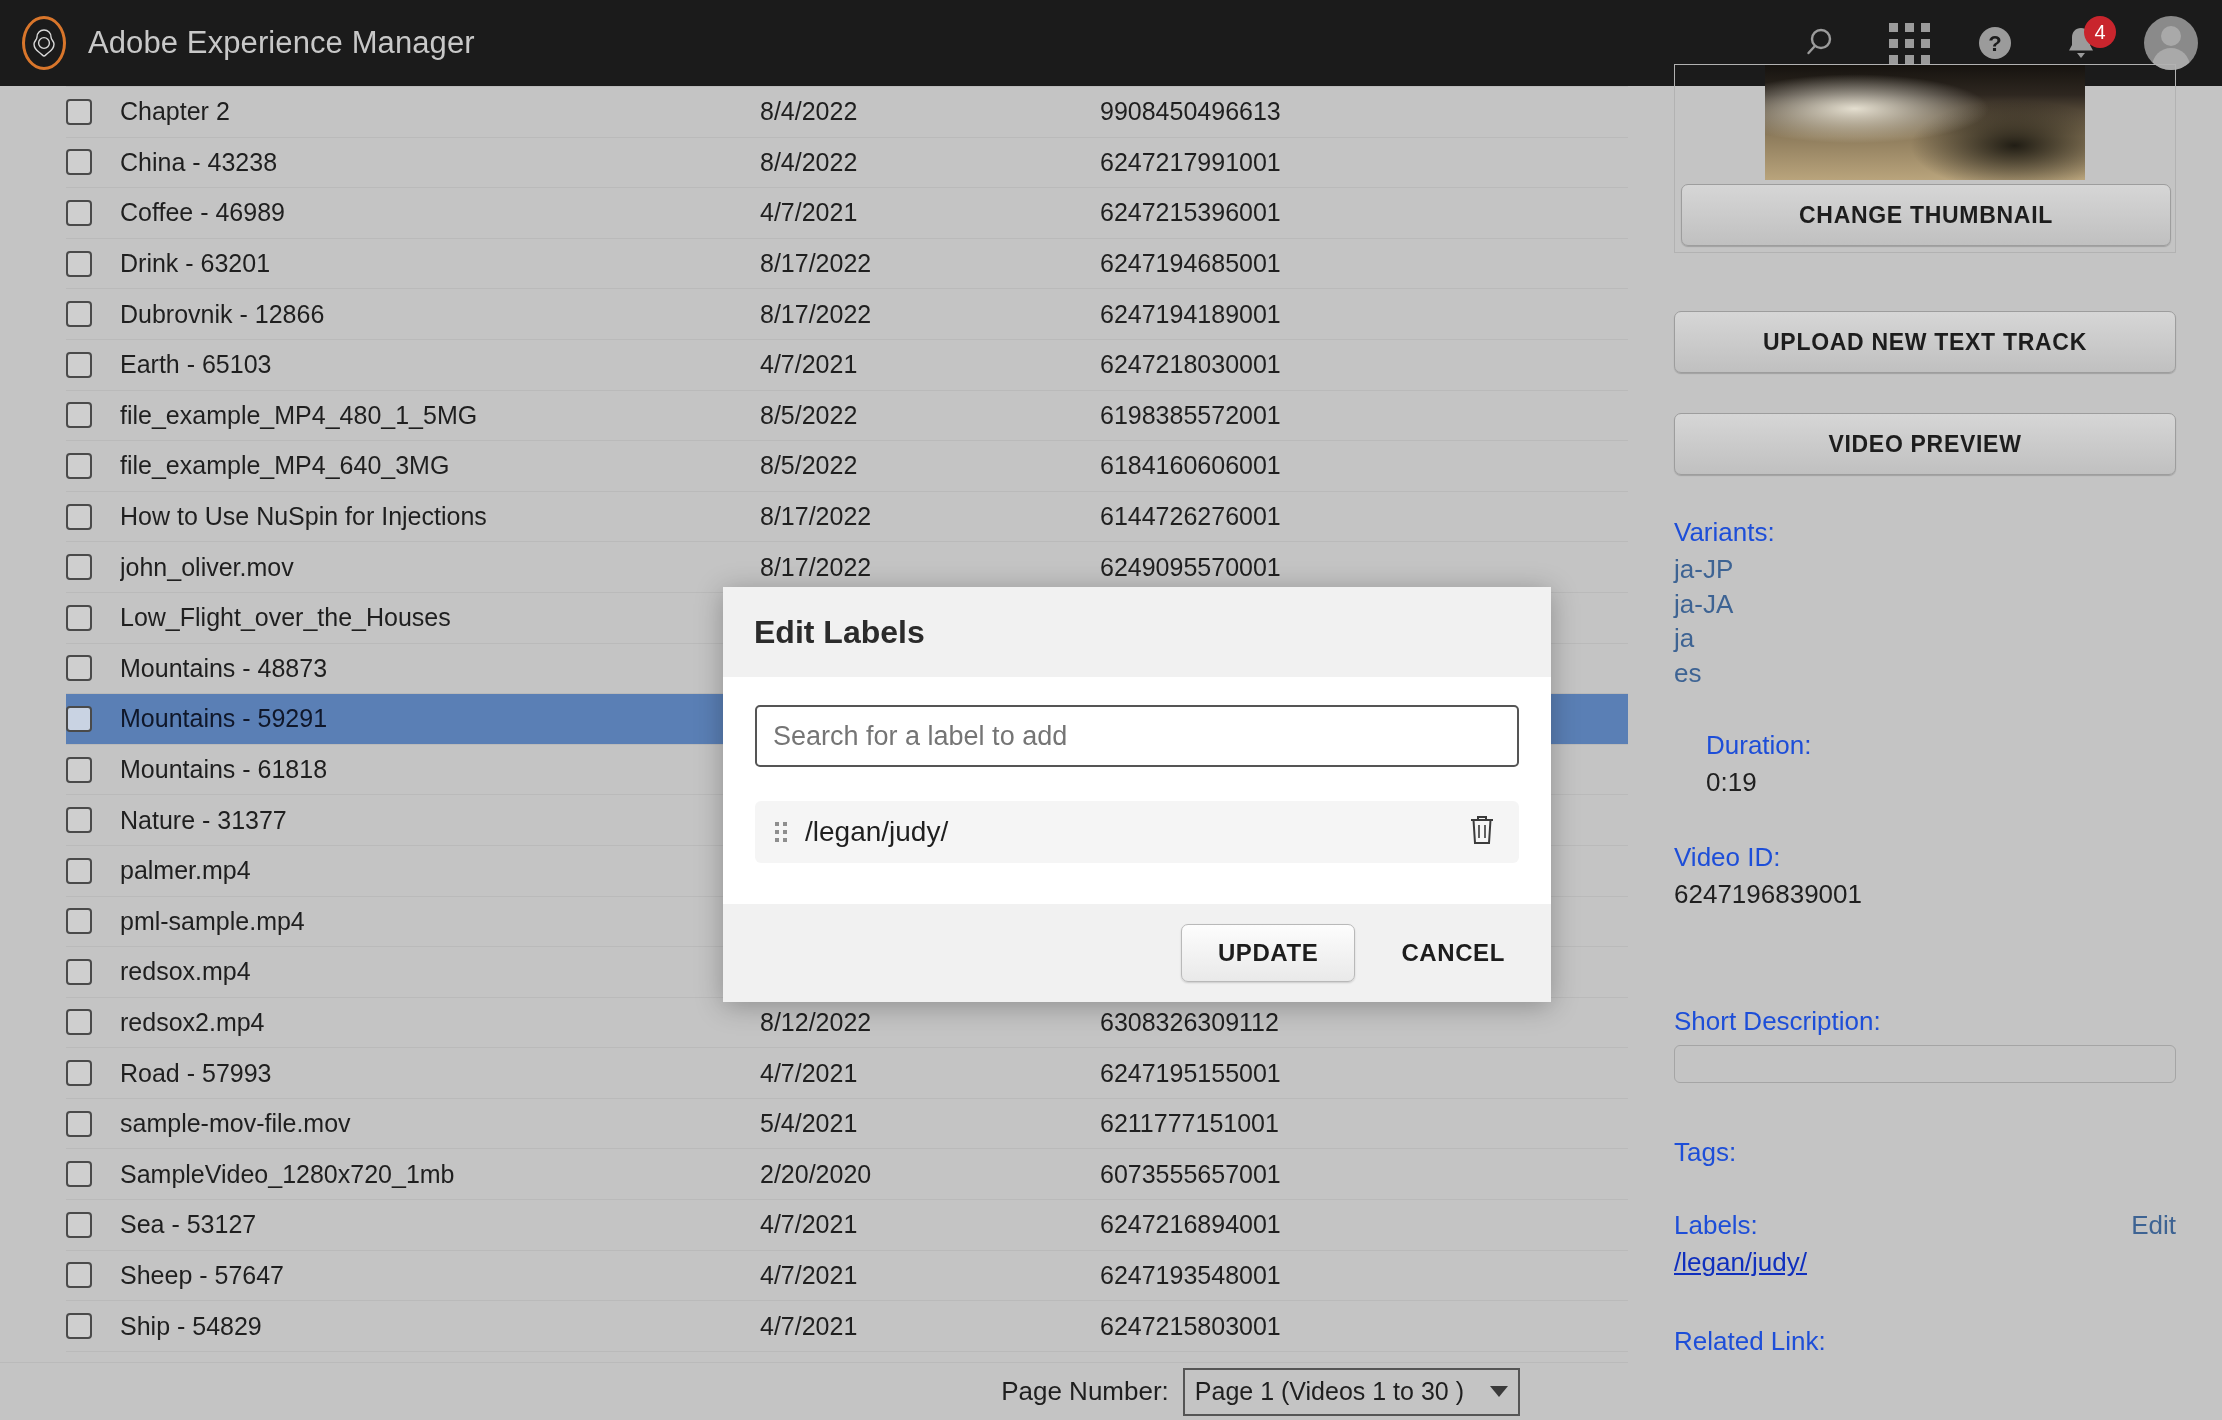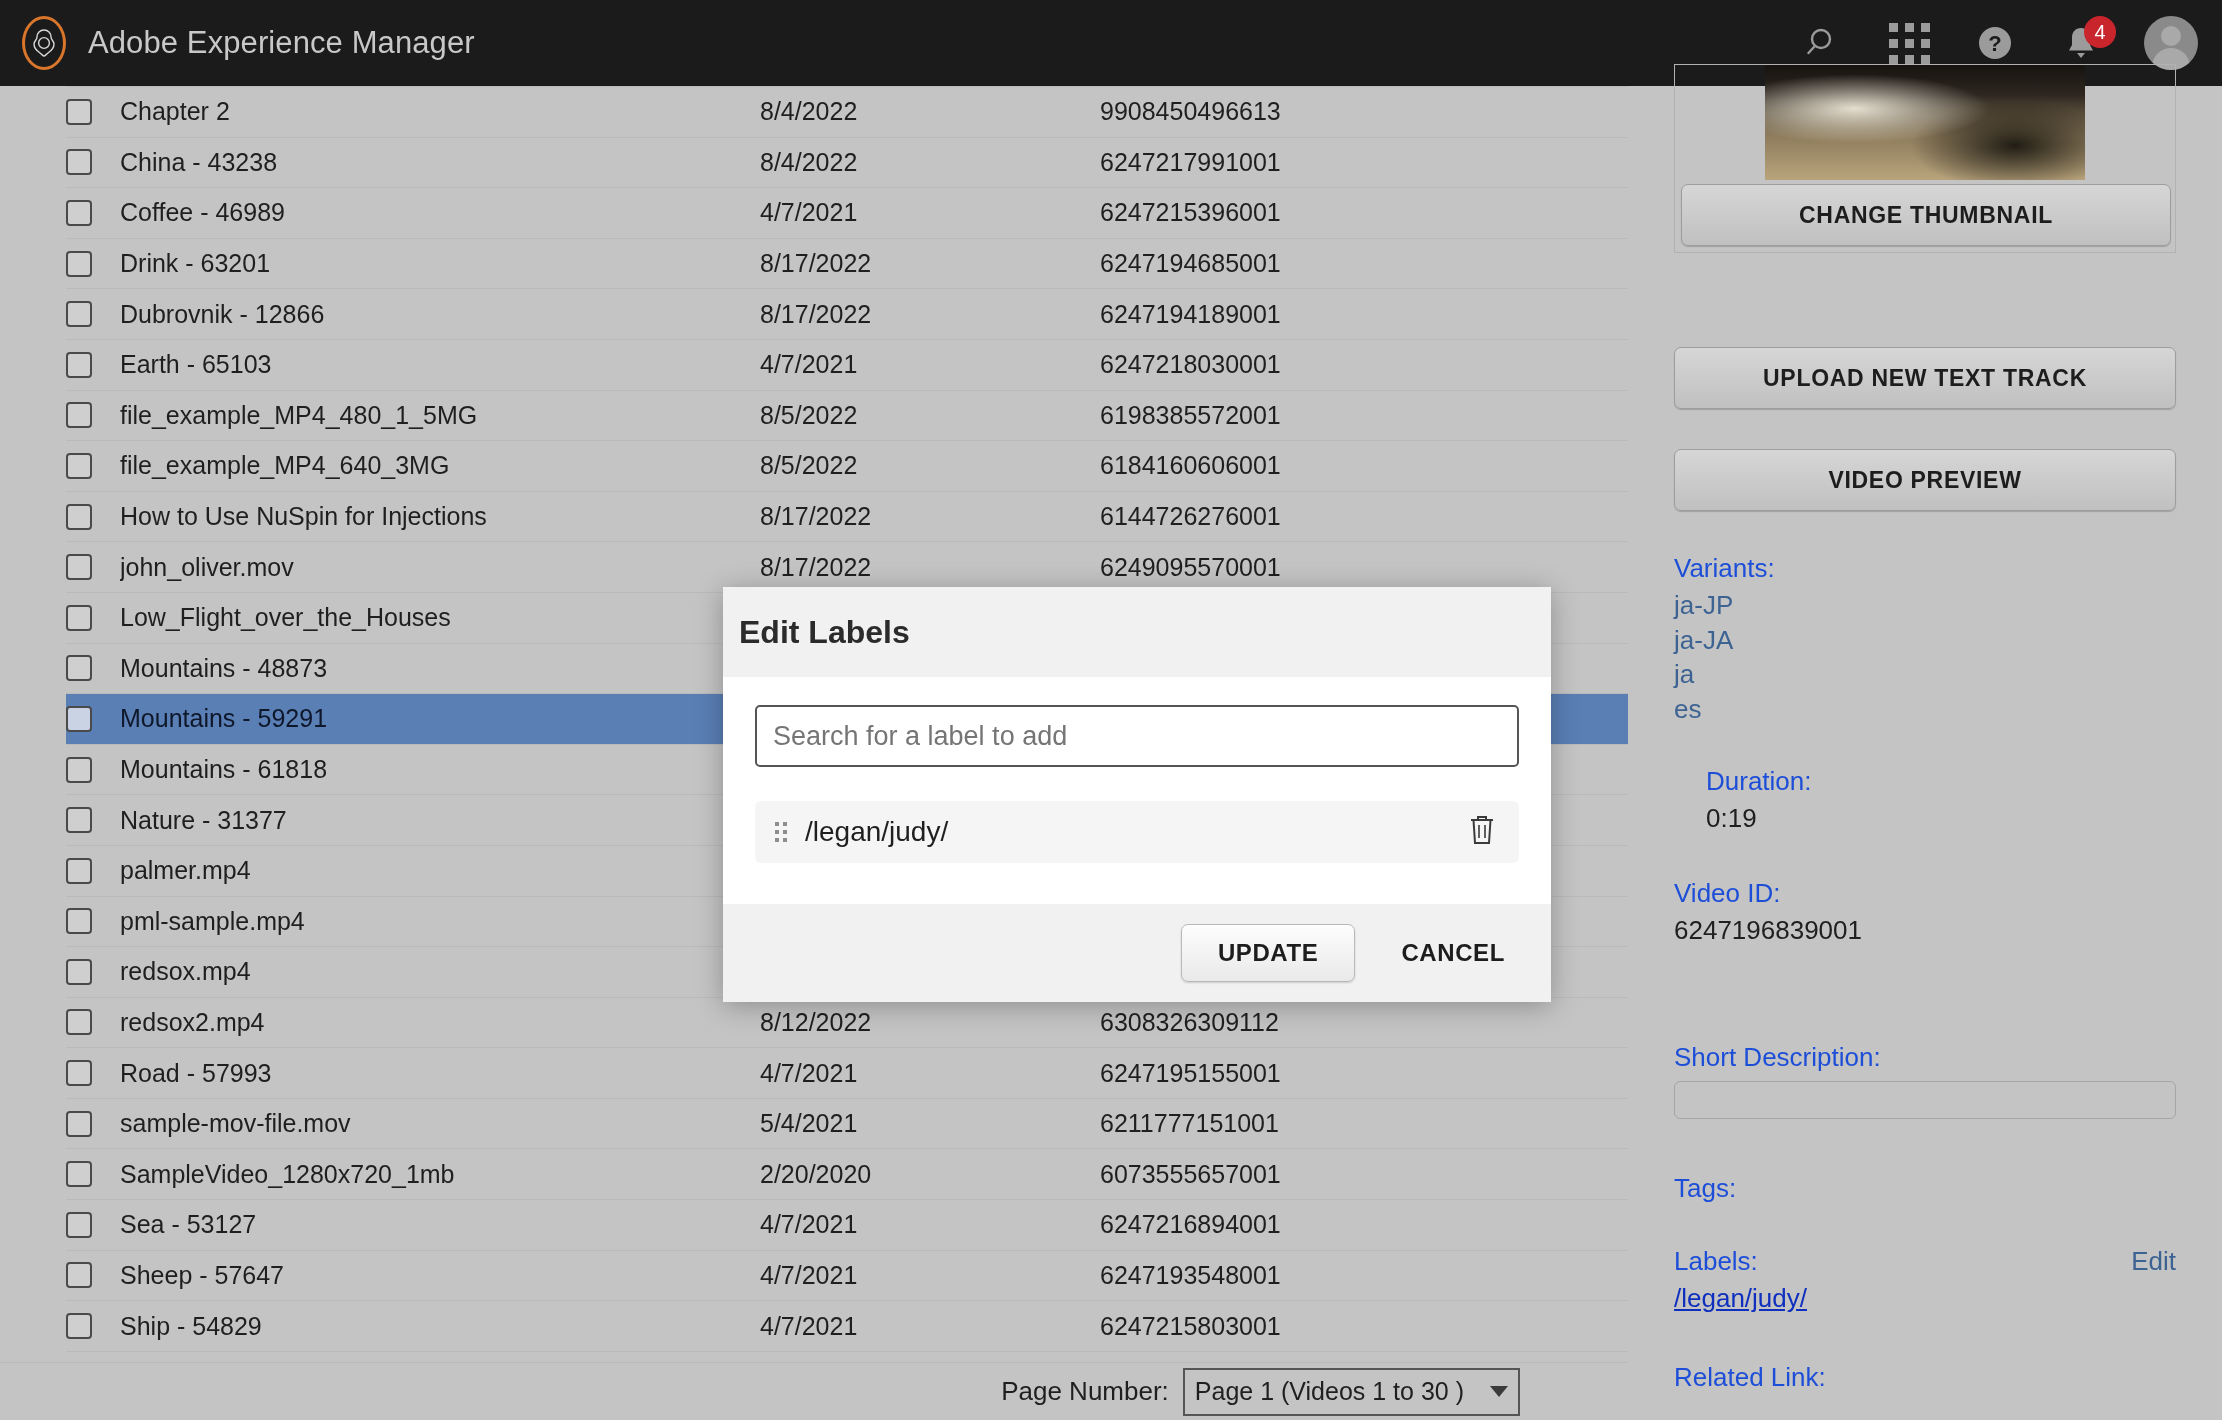--- a/index.html
+++ b/index.html
@@ -132,7 +132,7 @@
     box-shadow: 0 1px 1px rgba(0,0,0,.18);
   }
   #change-thumb-btn { margin: 4px 4px 6px 6px; }
-  #upload-track-btn { margin-top: 94px; }
+  #upload-track-btn { margin-top: 58px; }
   #video-preview-btn { margin-top: 40px; }
 
   .field-label { font-size: 26px; color: #1d4ed8; }

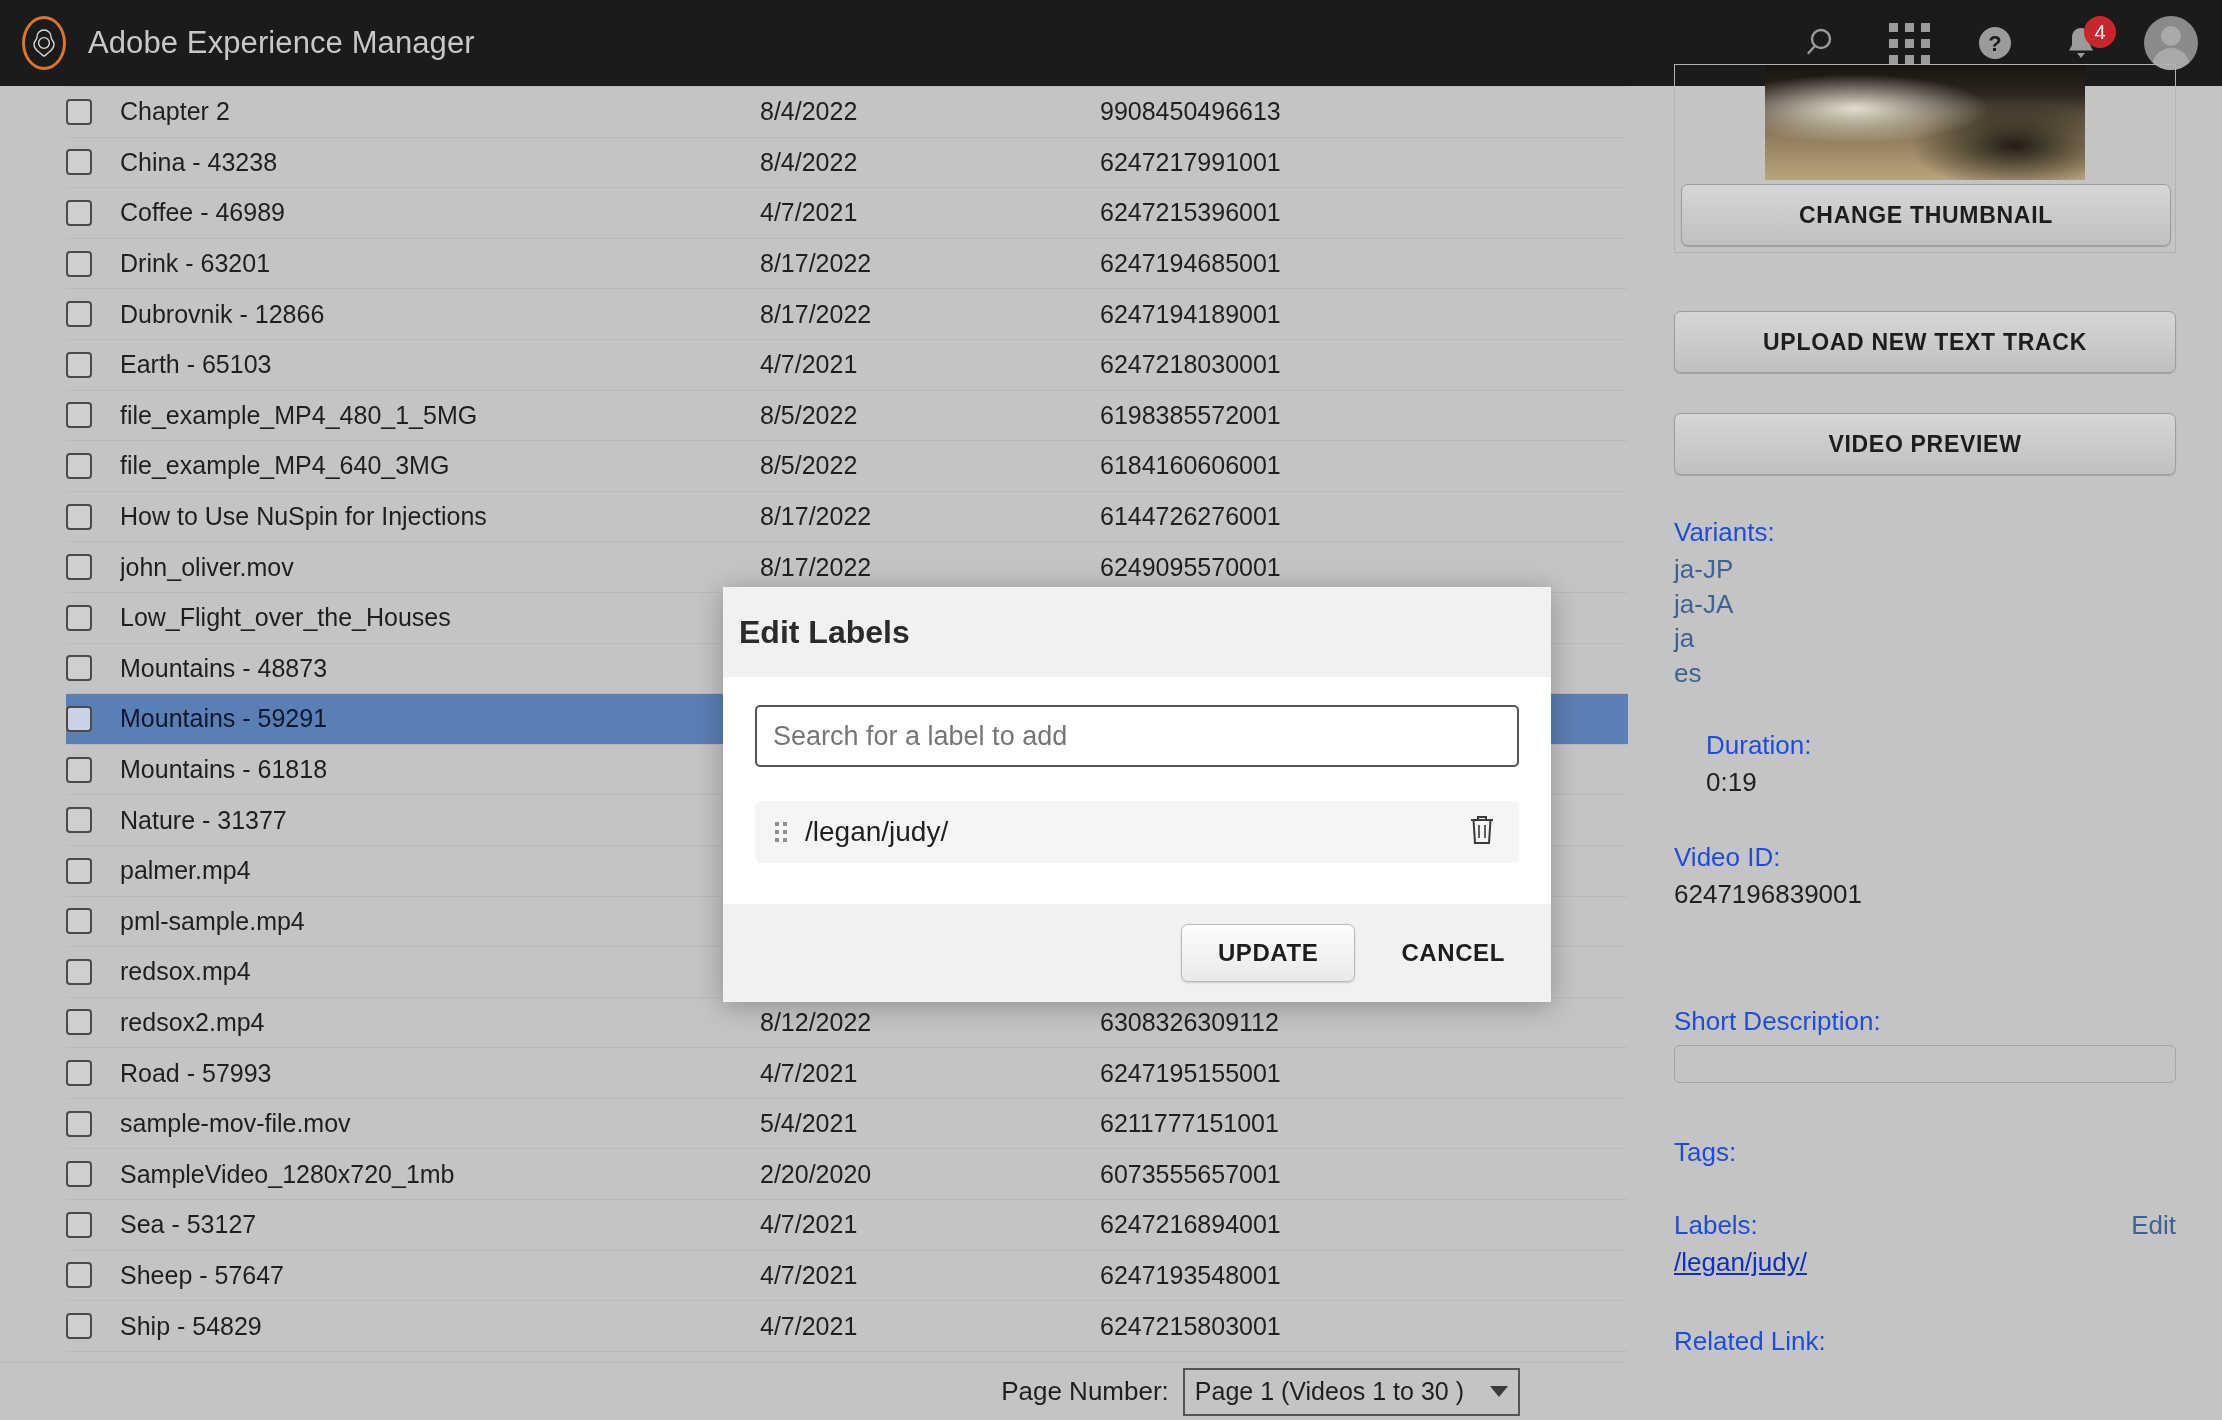--- a/index.html
+++ b/index.html
@@ -169,7 +169,7 @@
   #modal-header {
     height: 90px; background: #f1f1f1;
     display: flex; align-items: center;
-    padding-left: 16px;
+    padding-left: 31px;
   }
   #modal-title { font-size: 32px; font-weight: bold; color: #2b2b2b; }
   #modal-body { flex: 1; background: #fff; padding: 28px 32px 0 32px; }

